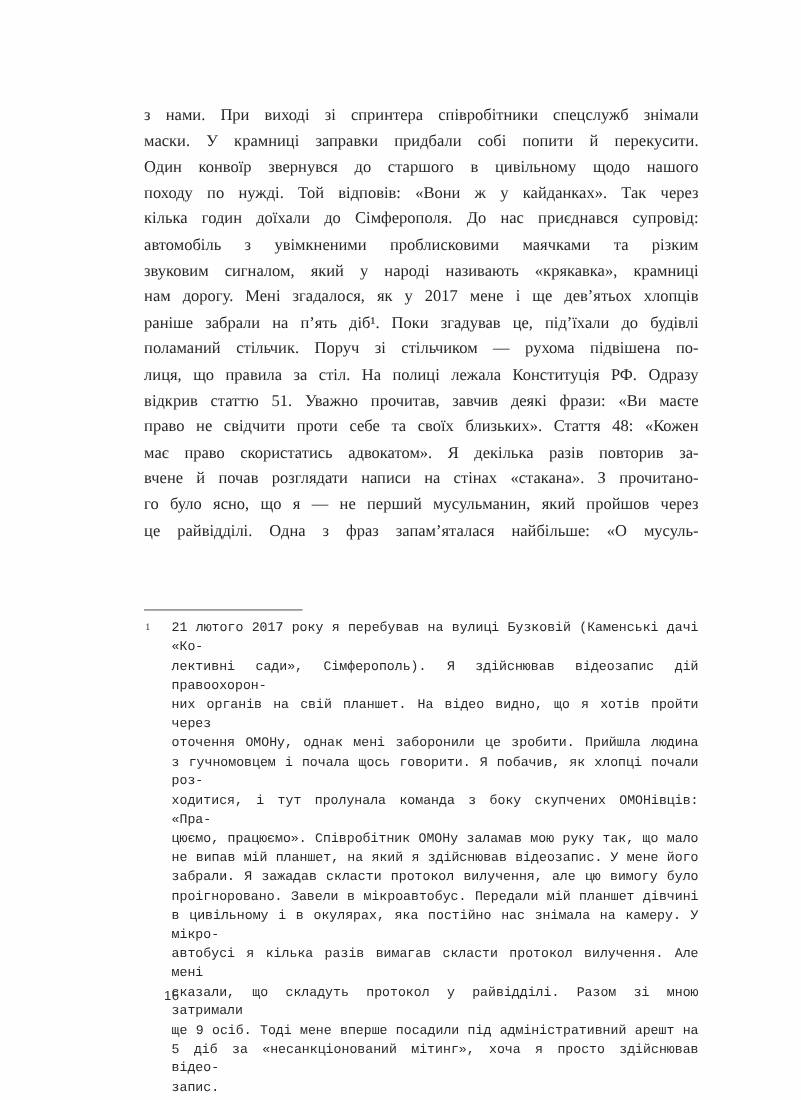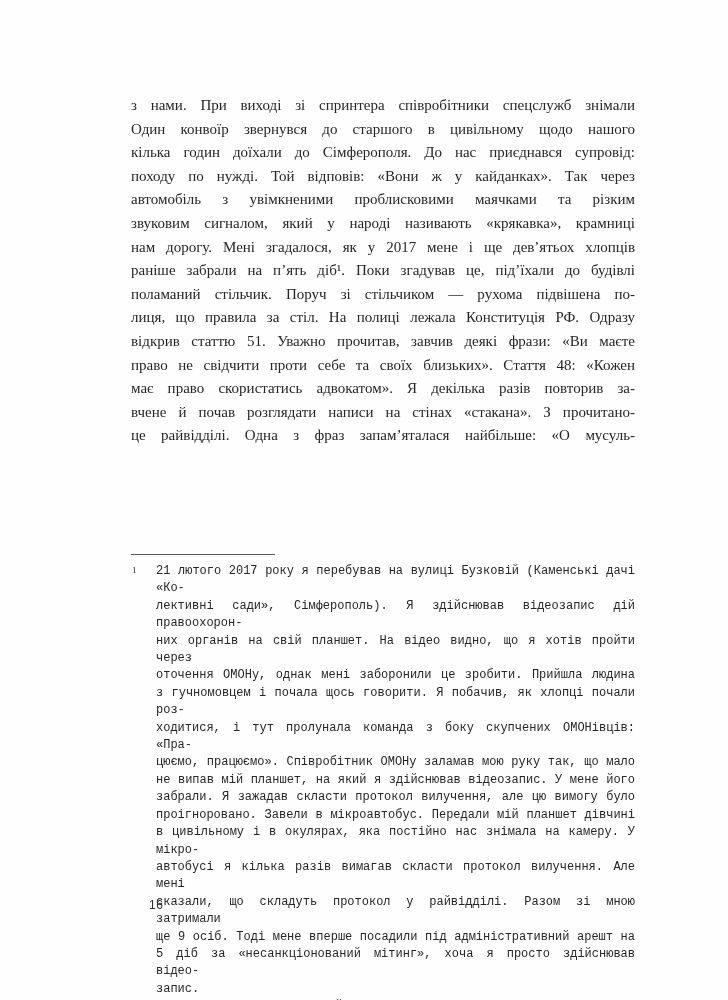--- a/index.html
+++ b/index.html
@@ -82,6 +82,7 @@
 <div class="page" style="background: rgb(254, 254, 254); color: rgb(38, 38, 38);">
   <div class="body-text">
       <div class="body-line">з нами. При виході зі спринтера співробітники спецслужб знімали</div>
+      <div class="body-line">маски. У крамниці заправки придбали собі попити й перекусити.</div>
       <div class="body-line">Один конвоїр звернувся до старшого в цивільному щодо нашого</div>
       <div class="body-line">кілька годин доїхали до Сімферополя. До нас приєднався супровід:</div>
       <div class="body-line">походу по нужді. Той відповів: «Вони ж у кайданках». Так через</div>

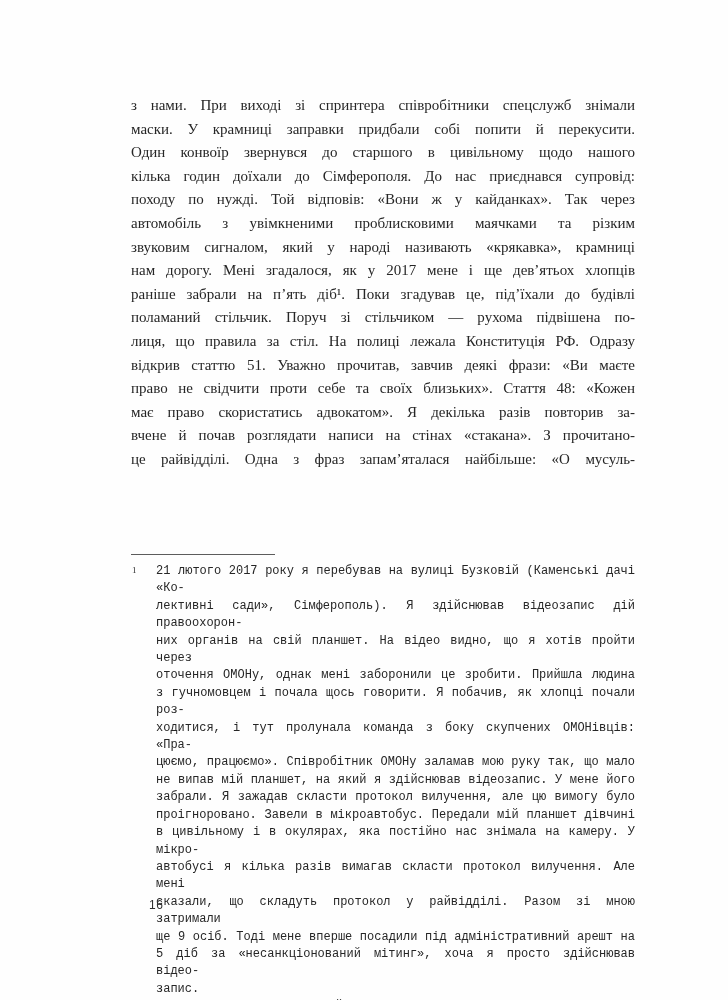--- a/index.html
+++ b/index.html
@@ -84,8 +84,8 @@
       <div class="body-line">з нами. При виході зі спринтера співробітники спецслужб знімали</div>
       <div class="body-line">маски. У крамниці заправки придбали собі попити й перекусити.</div>
       <div class="body-line">Один конвоїр звернувся до старшого в цивільному щодо нашого</div>
+      <div class="body-line">походу по нужді. Той відповів: «Вони ж у кайданках». Так через</div>
       <div class="body-line">кілька годин доїхали до Сімферополя. До нас приєднався супровід:</div>
-      <div class="body-line">походу по нужді. Той відповів: «Вони ж у кайданках». Так через</div>
       <div class="body-line">автомобіль з увімкненими проблисковими маячками та різким</div>
       <div class="body-line">звуковим сигналом, який у народі називають «крякавка», крамниці</div>
       <div class="body-line">нам дорогу. Мені згадалося, як у 2017 мене і ще дев’ятьох хлопців</div>

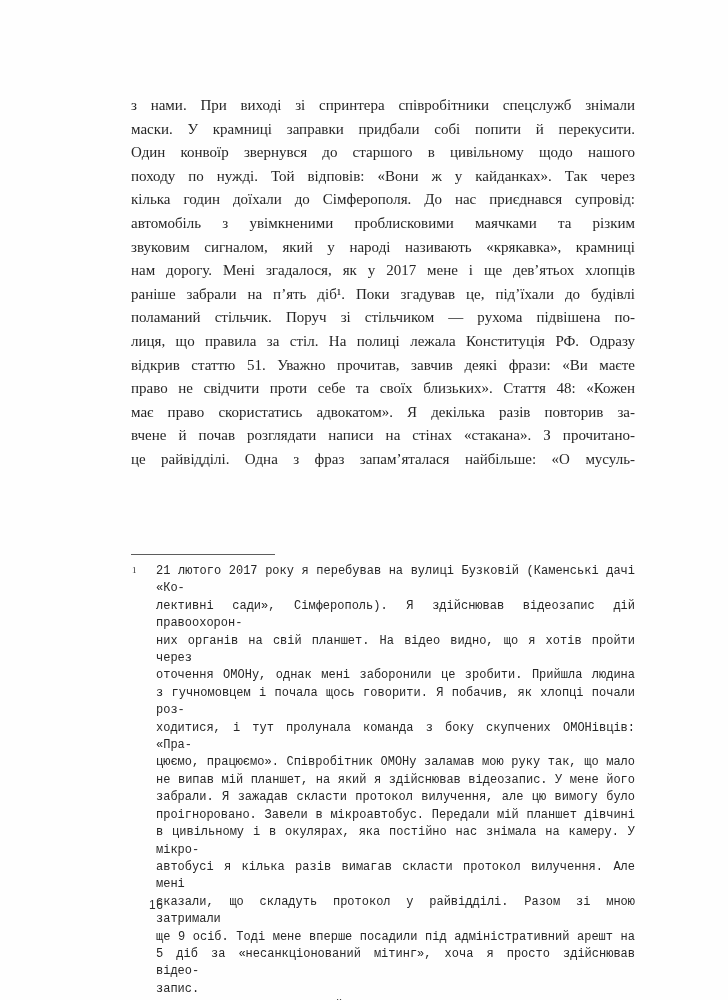--- a/index.html
+++ b/index.html
@@ -96,6 +96,7 @@
       <div class="body-line">право не свідчити проти себе та своїх близьких». Стаття 48: «Кожен</div>
       <div class="body-line">має право скористатись адвокатом». Я декілька разів повторив за-</div>
       <div class="body-line">вчене й почав розглядати написи на стінах «стакана». З прочитано-</div>
+      <div class="body-line">го було ясно, що я — не перший мусульманин, який пройшов через</div>
       <div class="body-line">це райвідділі. Одна з фраз запам’яталася найбільше: «О мусуль-</div>
     </div>
   <div class="fn-divider" style="border-top-color: rgb(92, 92, 92);"></div>

